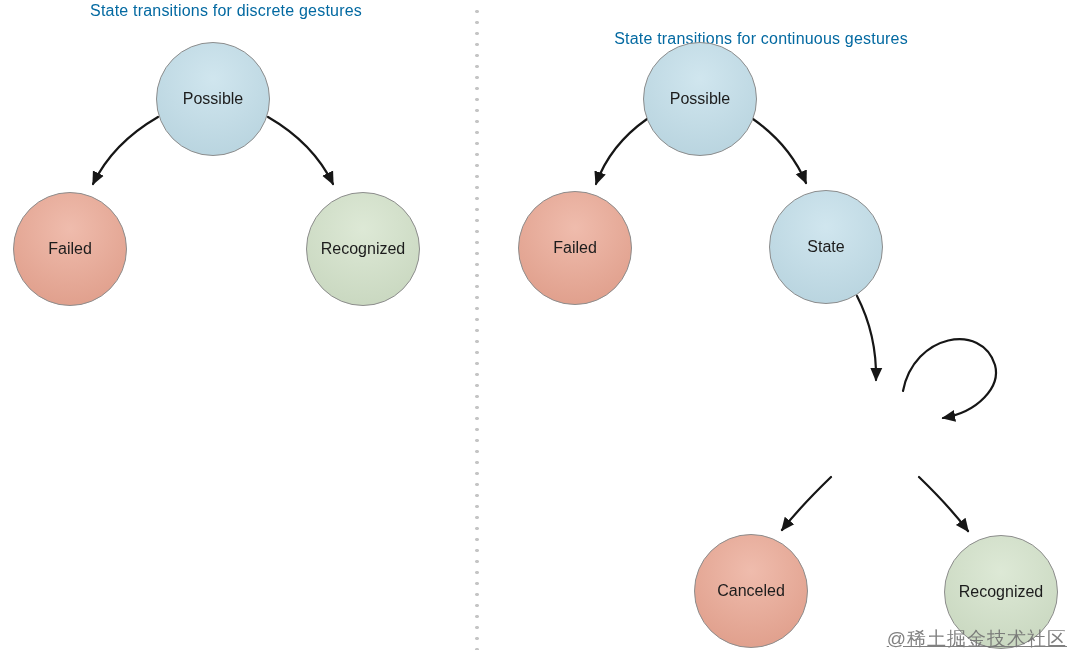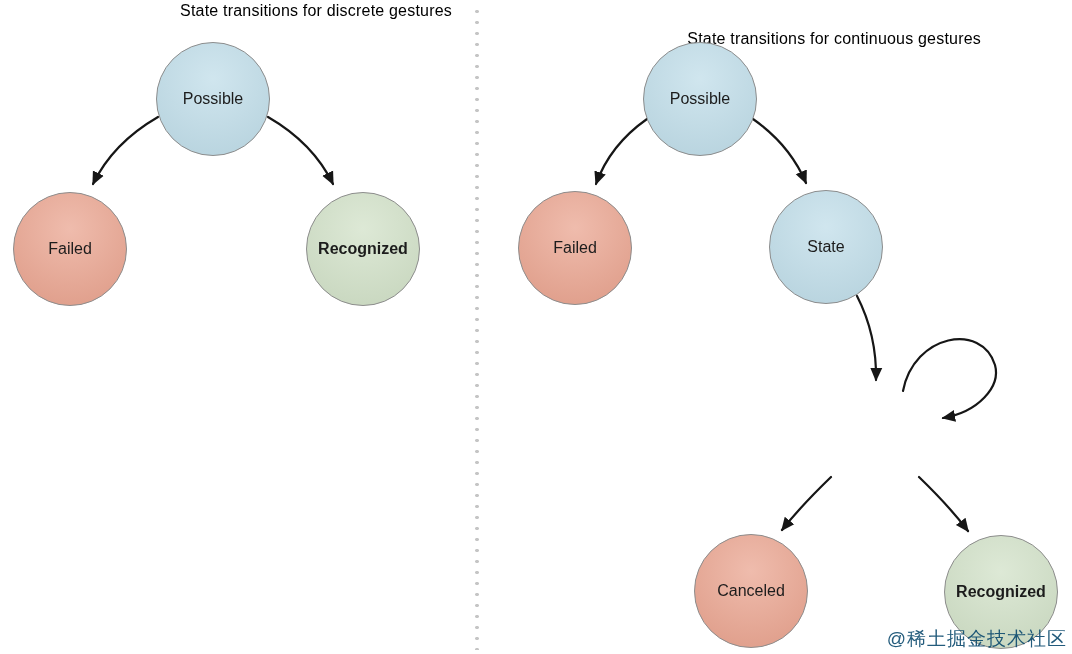--- a/index.html
+++ b/index.html
@@ -15,8 +15,8 @@
     position: absolute;
     top: 2px;
     font-size: 16px;
-    color: #000000;
-    text-align: right;
+    color: #0369a1;
+    text-align: center;
     letter-spacing: 0.2px;
   }
   .title-left  { left: 0px;   width: 452px; }

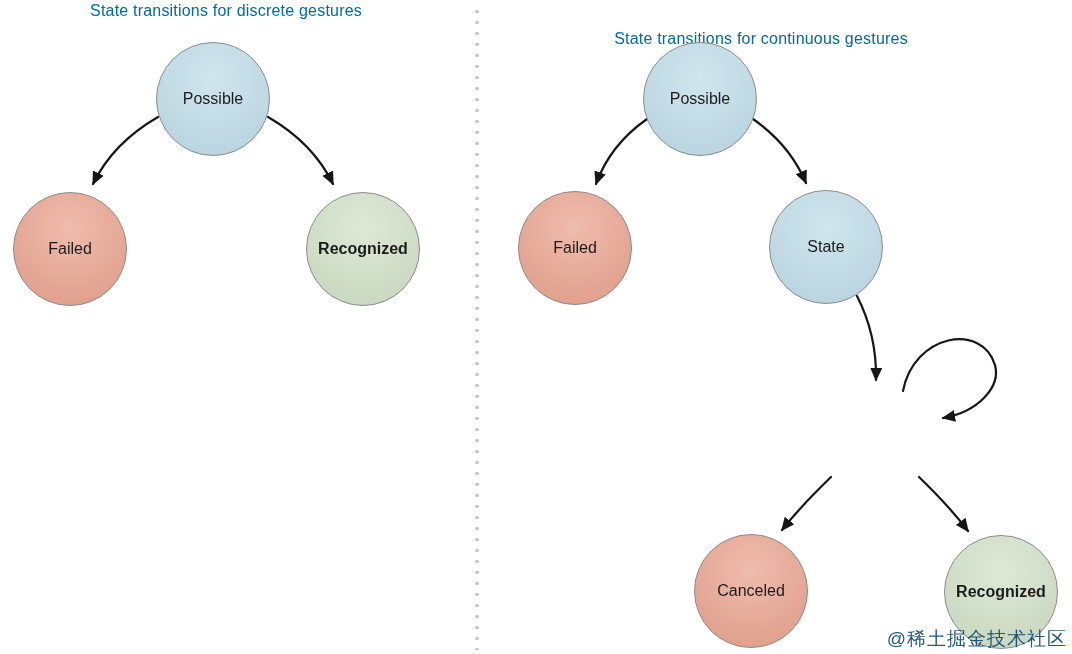--- a/index.html
+++ b/index.html
@@ -40,7 +40,7 @@
   }
   .node-blue  { background-color: #bedce8; }
   .node-red   { background-color: #e9a28d; }
-  .node-green { background-color: #d0e0c6; font-weight: bold; }
+  .node-green { background-color: #d0e0c6; }
   .divider {
     position: absolute;
     left: 474px;

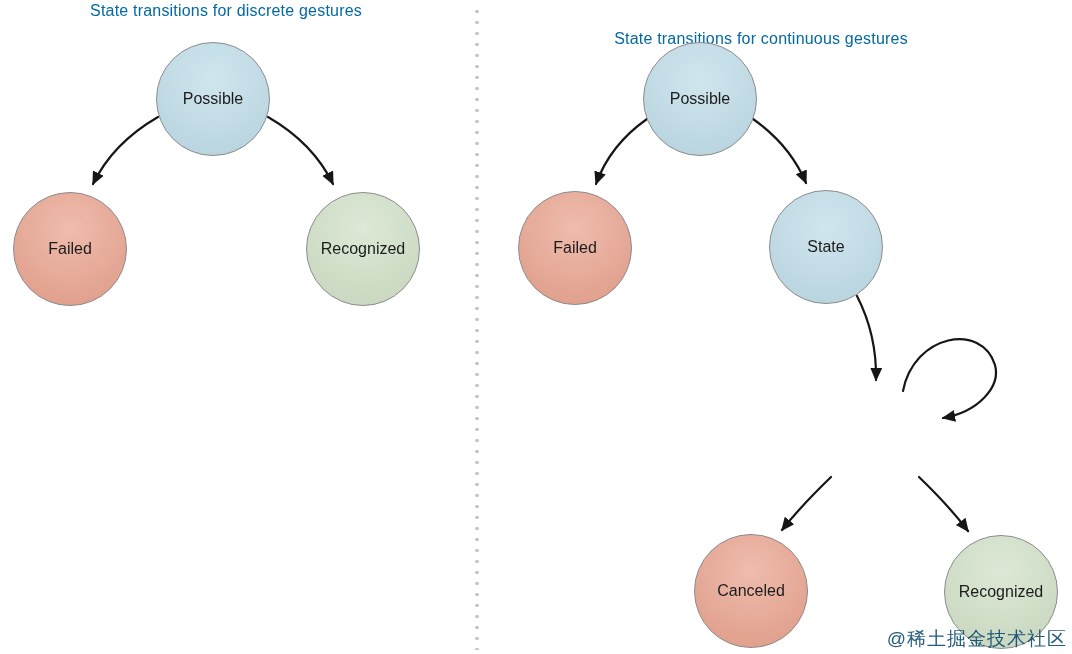--- a/index.html
+++ b/index.html
@@ -131,7 +131,7 @@
     <span class="node-label">Recognized</span>
   </div>
 
-  <div class="watermark" style="color: #0c4a6e;">@稀土掘金技术社区</div>
+  <div class="watermark" style="color: #737373; text-decoration: underline;">@稀土掘金技术社区</div>
 
 </div>
 

